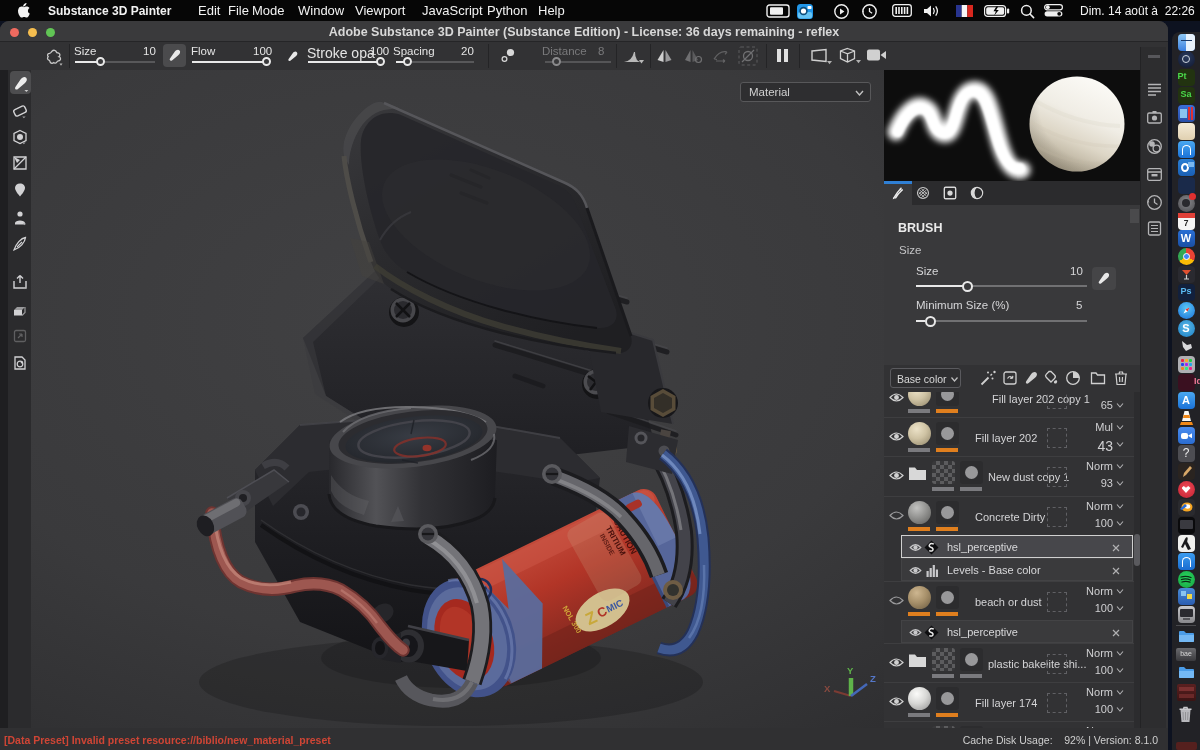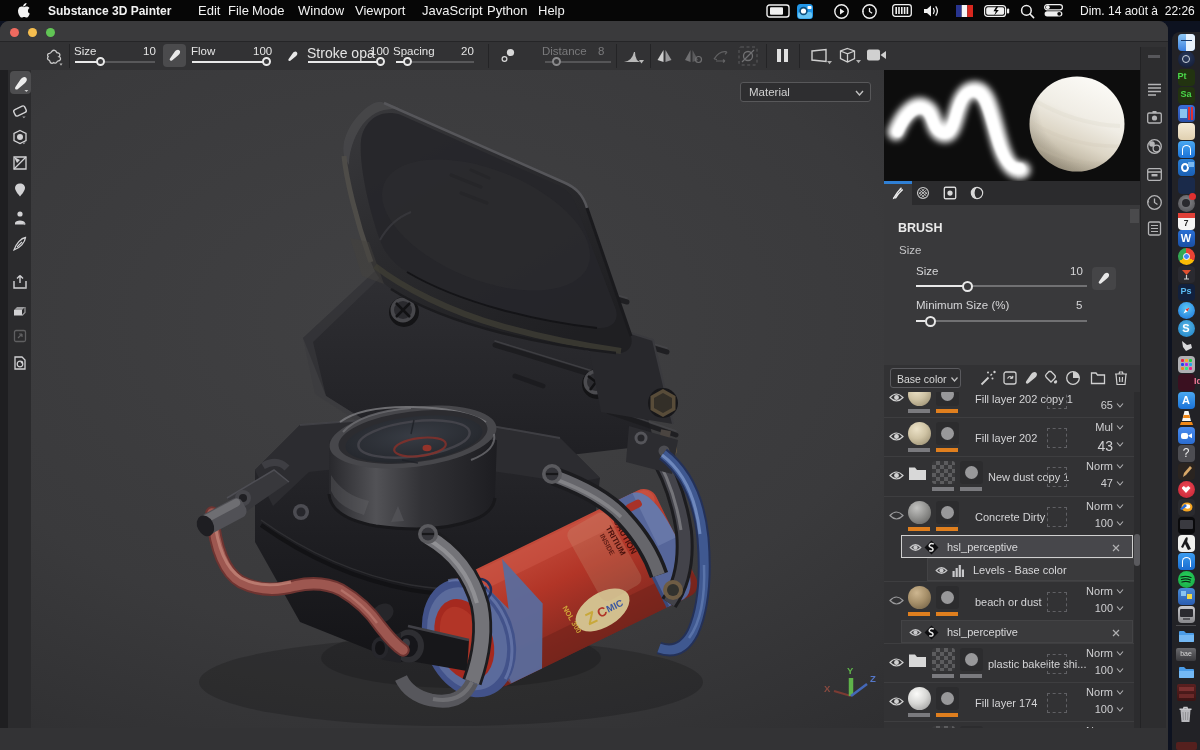--- a/index.html
+++ b/index.html
@@ -113,6 +113,7 @@
     <div class="tl" style="left:10px;background:#ee6a5f;"></div>
     <div class="tl" style="left:28px;background:#f5bd4f;"></div>
     <div class="tl" style="left:46px;background:#61c455;"></div>
+    <div id="title">Adobe Substance 3D Painter (Substance Edition) - License: 36 days remaining - reflex</div>
   </div>
   <div id="toolbar">
 

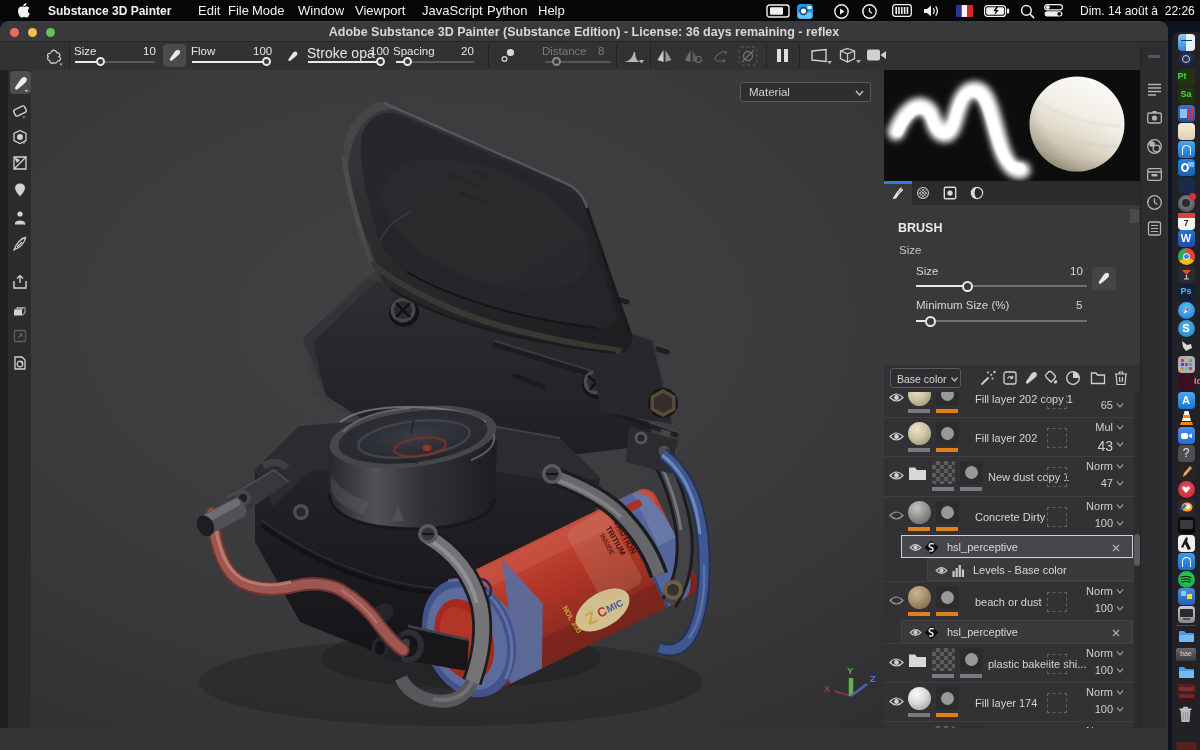--- a/index.html
+++ b/index.html
@@ -626,7 +626,7 @@
           </div>
           <div class="abs" style="left:24px;top:30px;width:22px;height:4px;background:#7a7a7e;"></div>
           <div class="abs" style="left:52px;top:30px;width:22px;height:4px;background:#e07f1e;"></div>
-          <span class="abs" style="left:91px;top:14px;font-size:11px;color:#d4d4d6;">Fill layer 202 copy 1</span>
+          <span class="abs" style="left:108px;top:14px;font-size:11px;color:#d4d4d6;">Fill layer 202 copy 1</span>
           <div class="abs" style="left:163px;top:10px;width:18px;height:18px;border:1px dashed #606064;"></div>
           <span class="abs" style="right:27px;top:3px;font-size:11px;color:#cfcfd1;">Norm</span>
           <span class="abs" style="right:27px;top:20px;font-size:11px;color:#cfcfd1;">65</span>

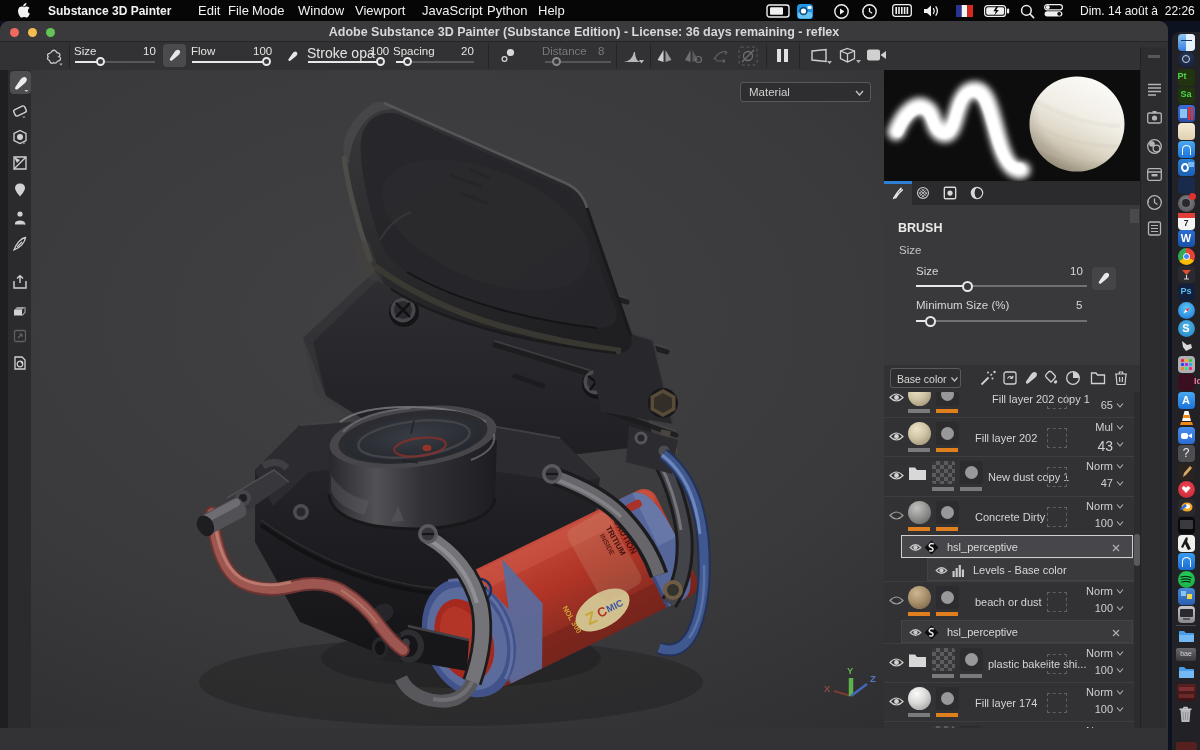--- a/index.html
+++ b/index.html
@@ -676,7 +676,7 @@
           <svg class="abs" style="right:16px;top:7px;" width="8" height="5" viewBox="0 0 8 5">
             <path d="M1 0.5 L4 4 L7 0.5" stroke="#b0b0b2" stroke-width="1.1" fill="none"></path>
           </svg>
-          <span class="abs" style="right:27px;top:20px;font-size:11px;color:#cfcfd1;">47</span>
+          <span class="abs" style="right:27px;top:20px;font-size:11px;color:#cfcfd1;">93</span>
           <svg class="abs" style="right:16px;top:24px;" width="8" height="5" viewBox="0 0 8 5">
             <path d="M1 0.5 L4 4 L7 0.5" stroke="#b0b0b2" stroke-width="1.1" fill="none"></path>
           </svg>

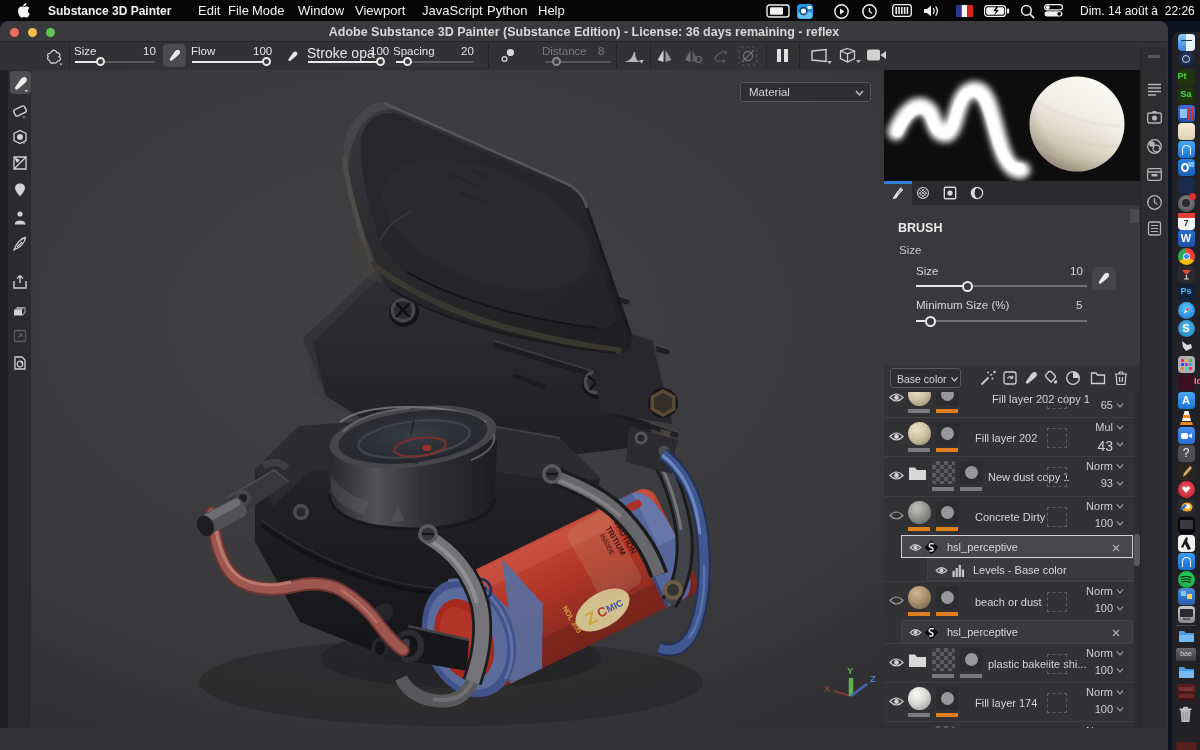--- a/index.html
+++ b/index.html
@@ -716,7 +716,7 @@
             <path d="M1 1 L7 7 M7 1 L1 7" stroke="#b0b0b2" stroke-width="1.2"></path>
           </svg>
         </div>
-      <div class="abs" style="left:17px;top:166px;width:232px;height:23px;background:#3a3a3c;border:1px solid #434345;box-sizing:border-box;margin-left:26px;">
+      <div class="abs" style="left:17px;top:166px;width:232px;height:23px;background:#3a3a3c;border:1px solid #434345;box-sizing:border-box;">
           <svg class="abs" style="left:7px;top:7px;" width="13" height="9" viewBox="0 0 15 11">
             <path d="M1 5.5 Q7.5 -1.5 14 5.5 Q7.5 12.5 1 5.5z" fill="none" stroke="#c8c8ca" stroke-width="1.4"></path>
             <circle cx="7.5" cy="5.5" r="2.6" fill="#c8c8ca"></circle>

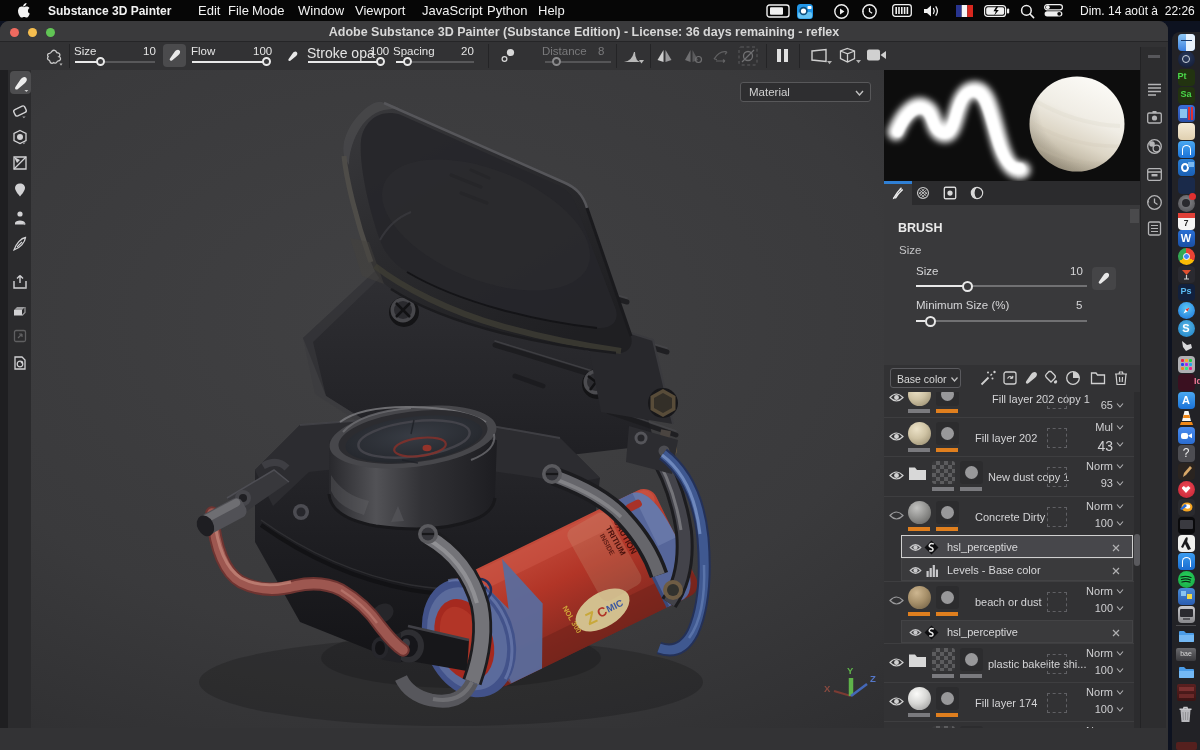--- a/index.html
+++ b/index.html
@@ -854,6 +854,11 @@
         <path d="M4 4.5 h7 M4 7.5 h7 M4 10.5 h7" stroke="#b4b4b6" stroke-width="1.1"></path>
       </svg>
   </div>
+  <div id="statusbar">
+    <span style="position:absolute;left:4px;top:6px;color:#cf4535;font-weight:bold;font-size:10.5px;">[Data Preset] Invalid preset resource://biblio/new_material_preset</span>
+    <span style="position:absolute;right:10px;top:5.5px;color:#cfcfcf;font-size:10.5px;">Cache Disk Usage:&nbsp;&nbsp;&nbsp;&nbsp;92% | Version: 8.1.0</span>
+
+  </div>
 </div>
 
 <div id="dock">

